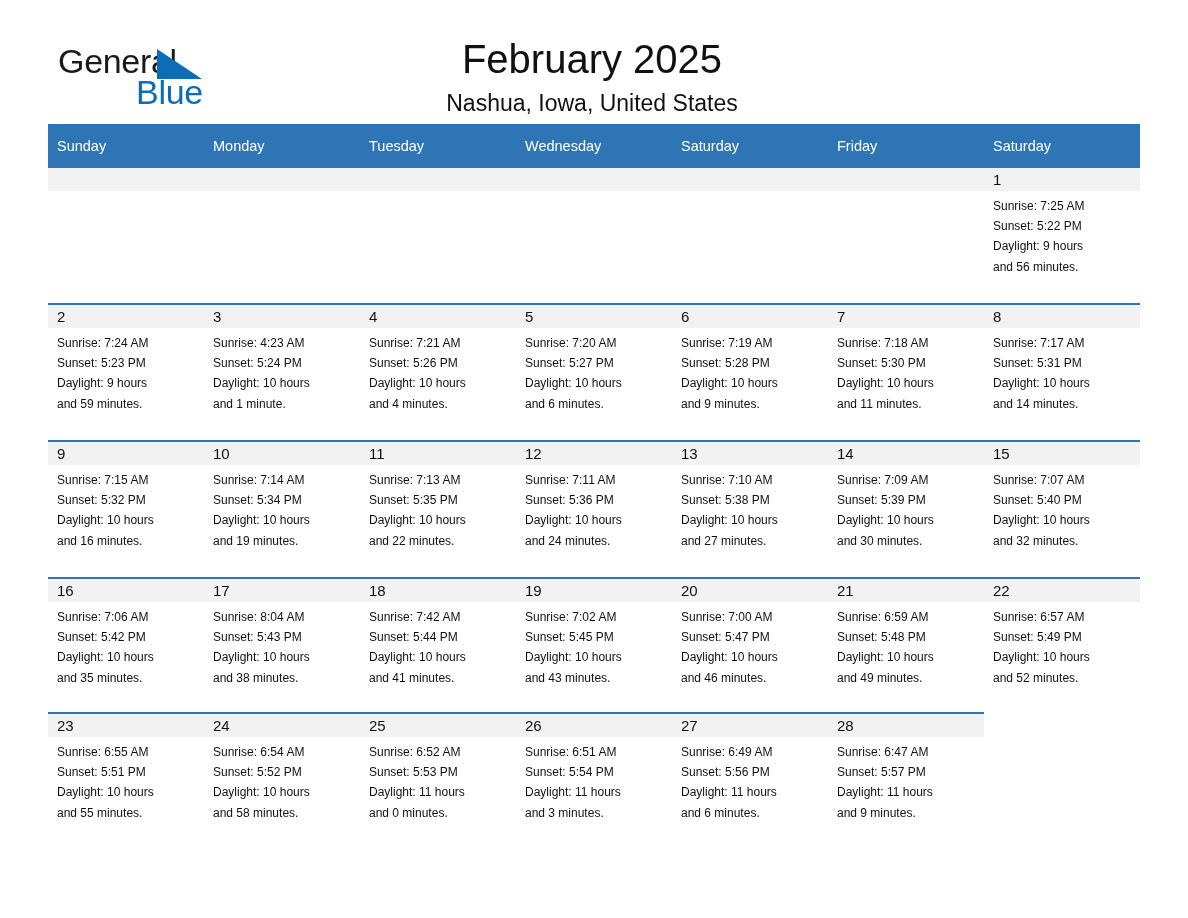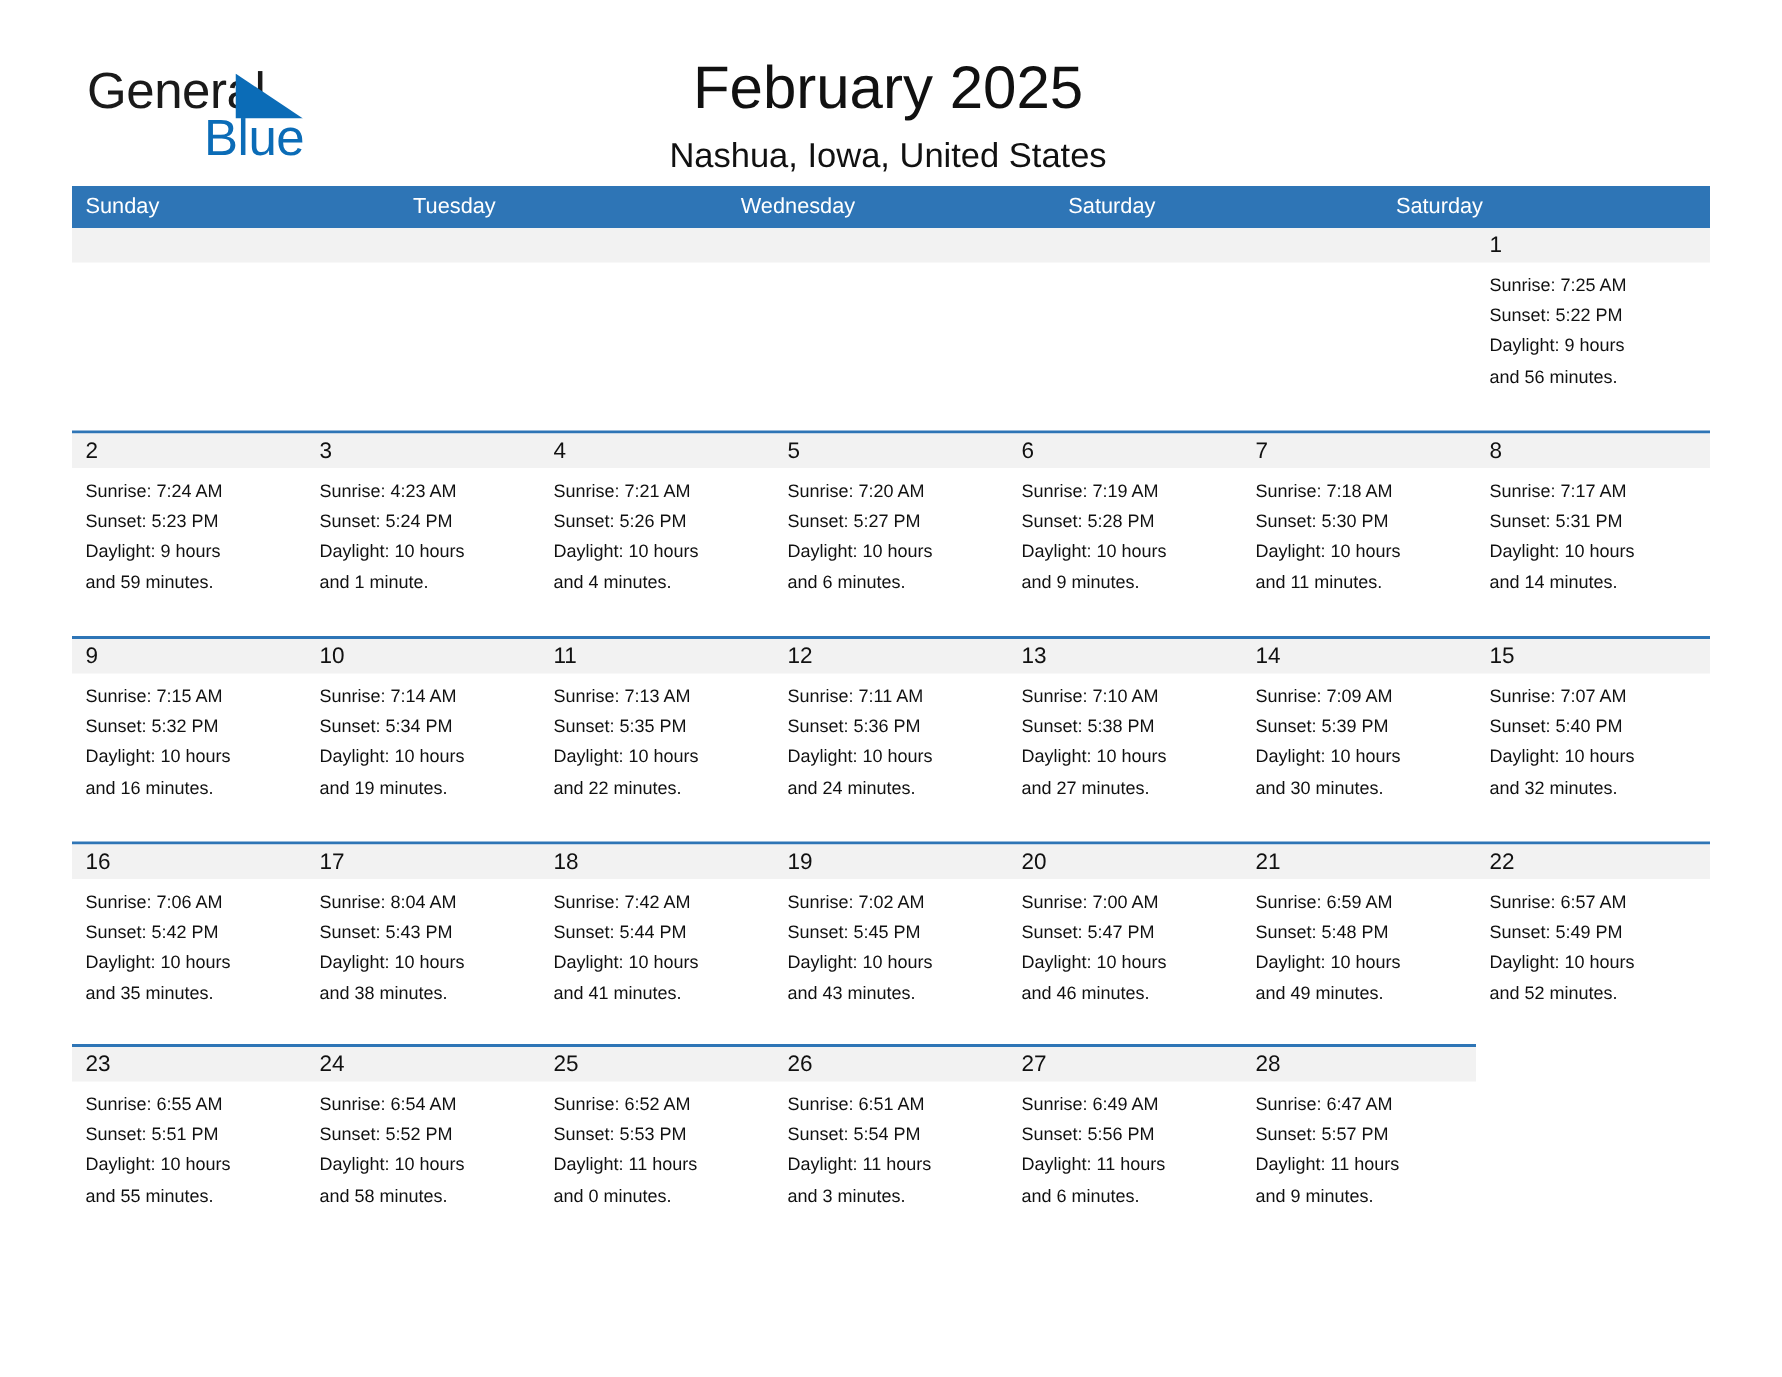--- a/index.html
+++ b/index.html
@@ -97,7 +97,7 @@
   .weekdays {
     display: flex;
     background: #2e75b6;
-    height: 28px;
+    height: 44px;
     align-items: center;
   }
   .weekday {

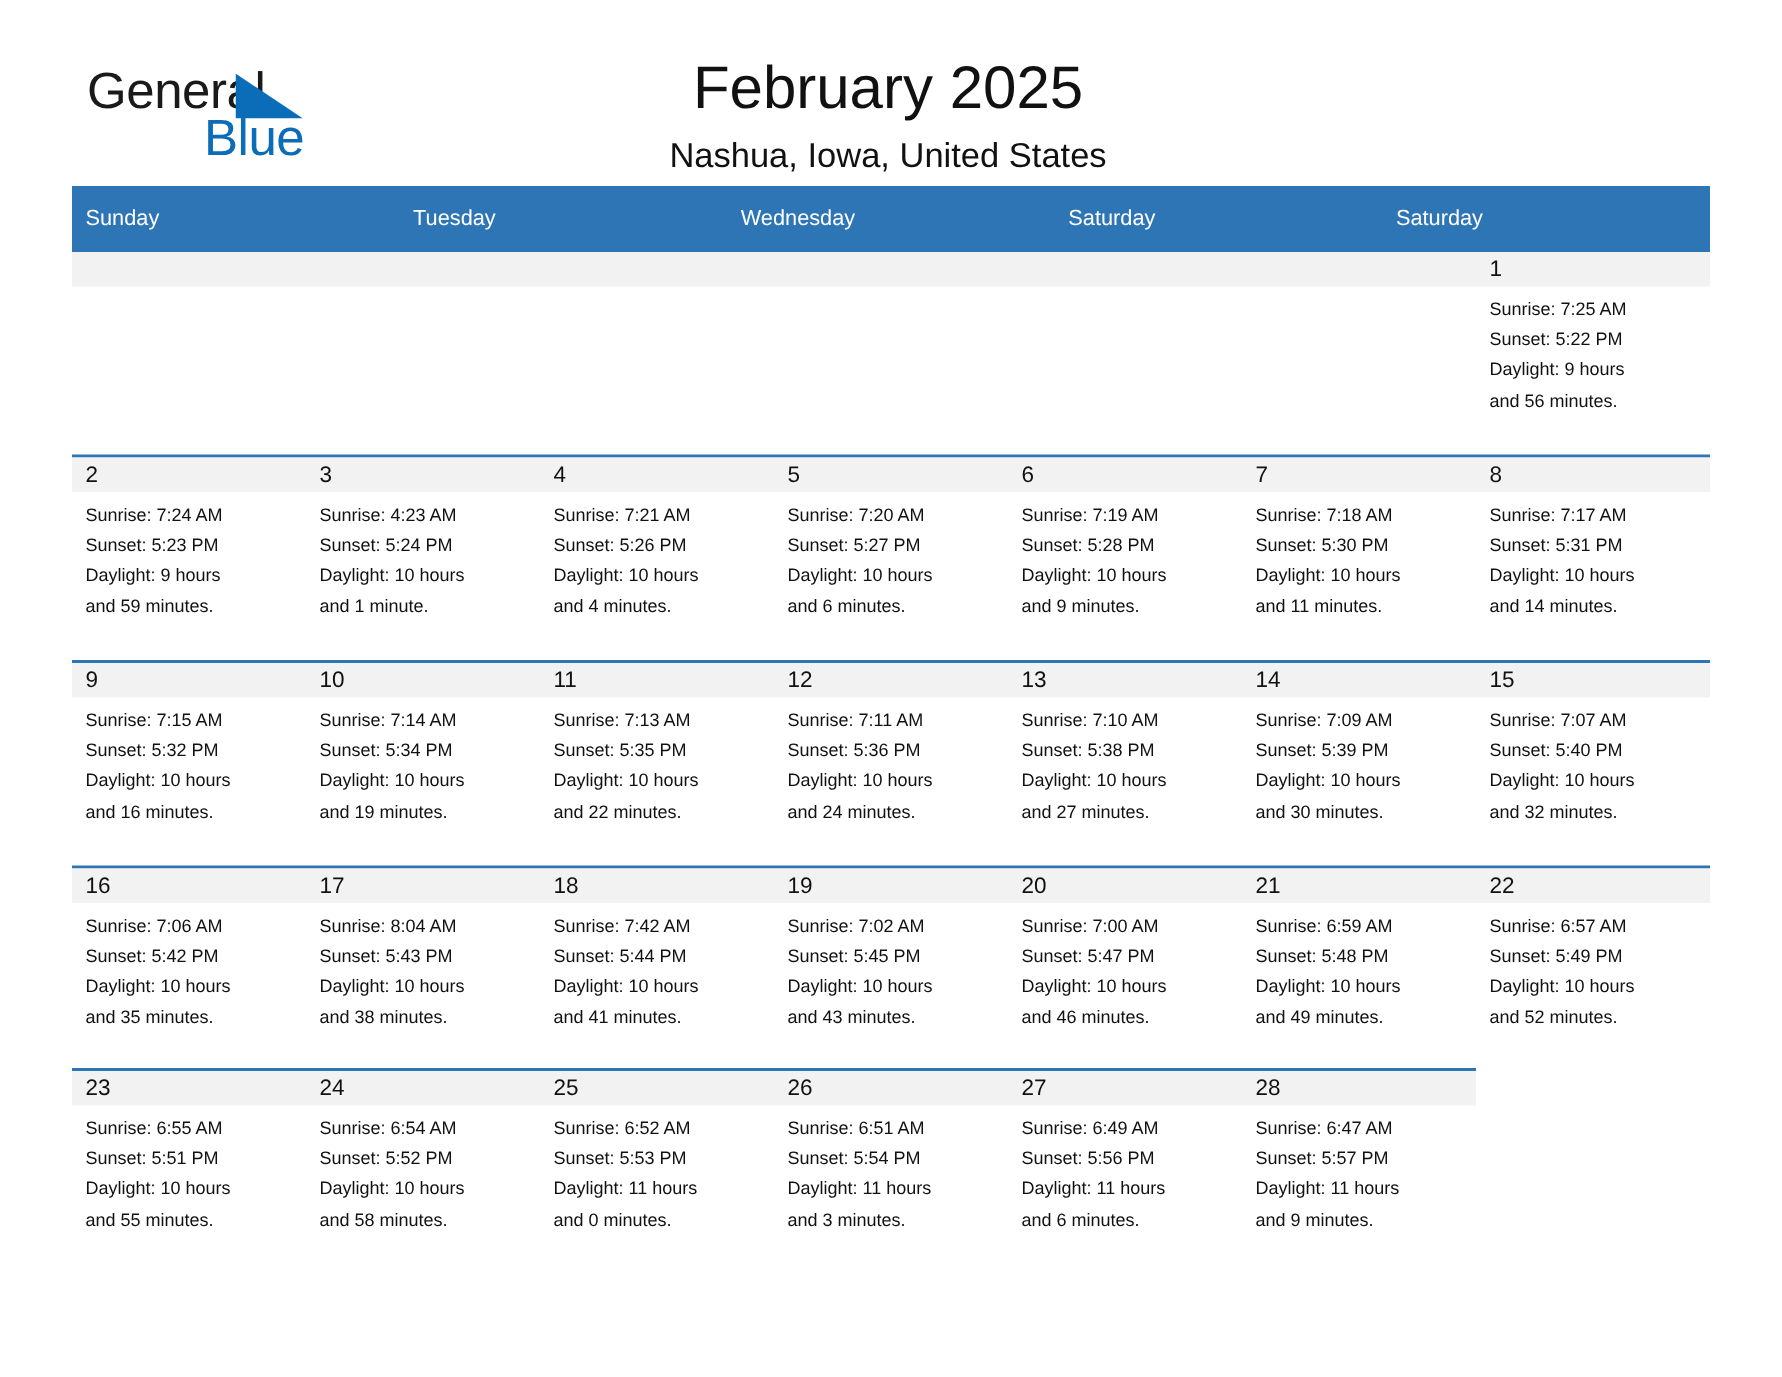--- a/index.html
+++ b/index.html
@@ -189,6 +189,7 @@
   <div class="calendar">
     <div class="weekdays">
       <div class="weekday">Sunday</div>
+      <div class="weekday">Monday</div>
       <div class="weekday">Tuesday</div>
       <div class="weekday">Wednesday</div>
       <div class="weekday">Saturday</div>

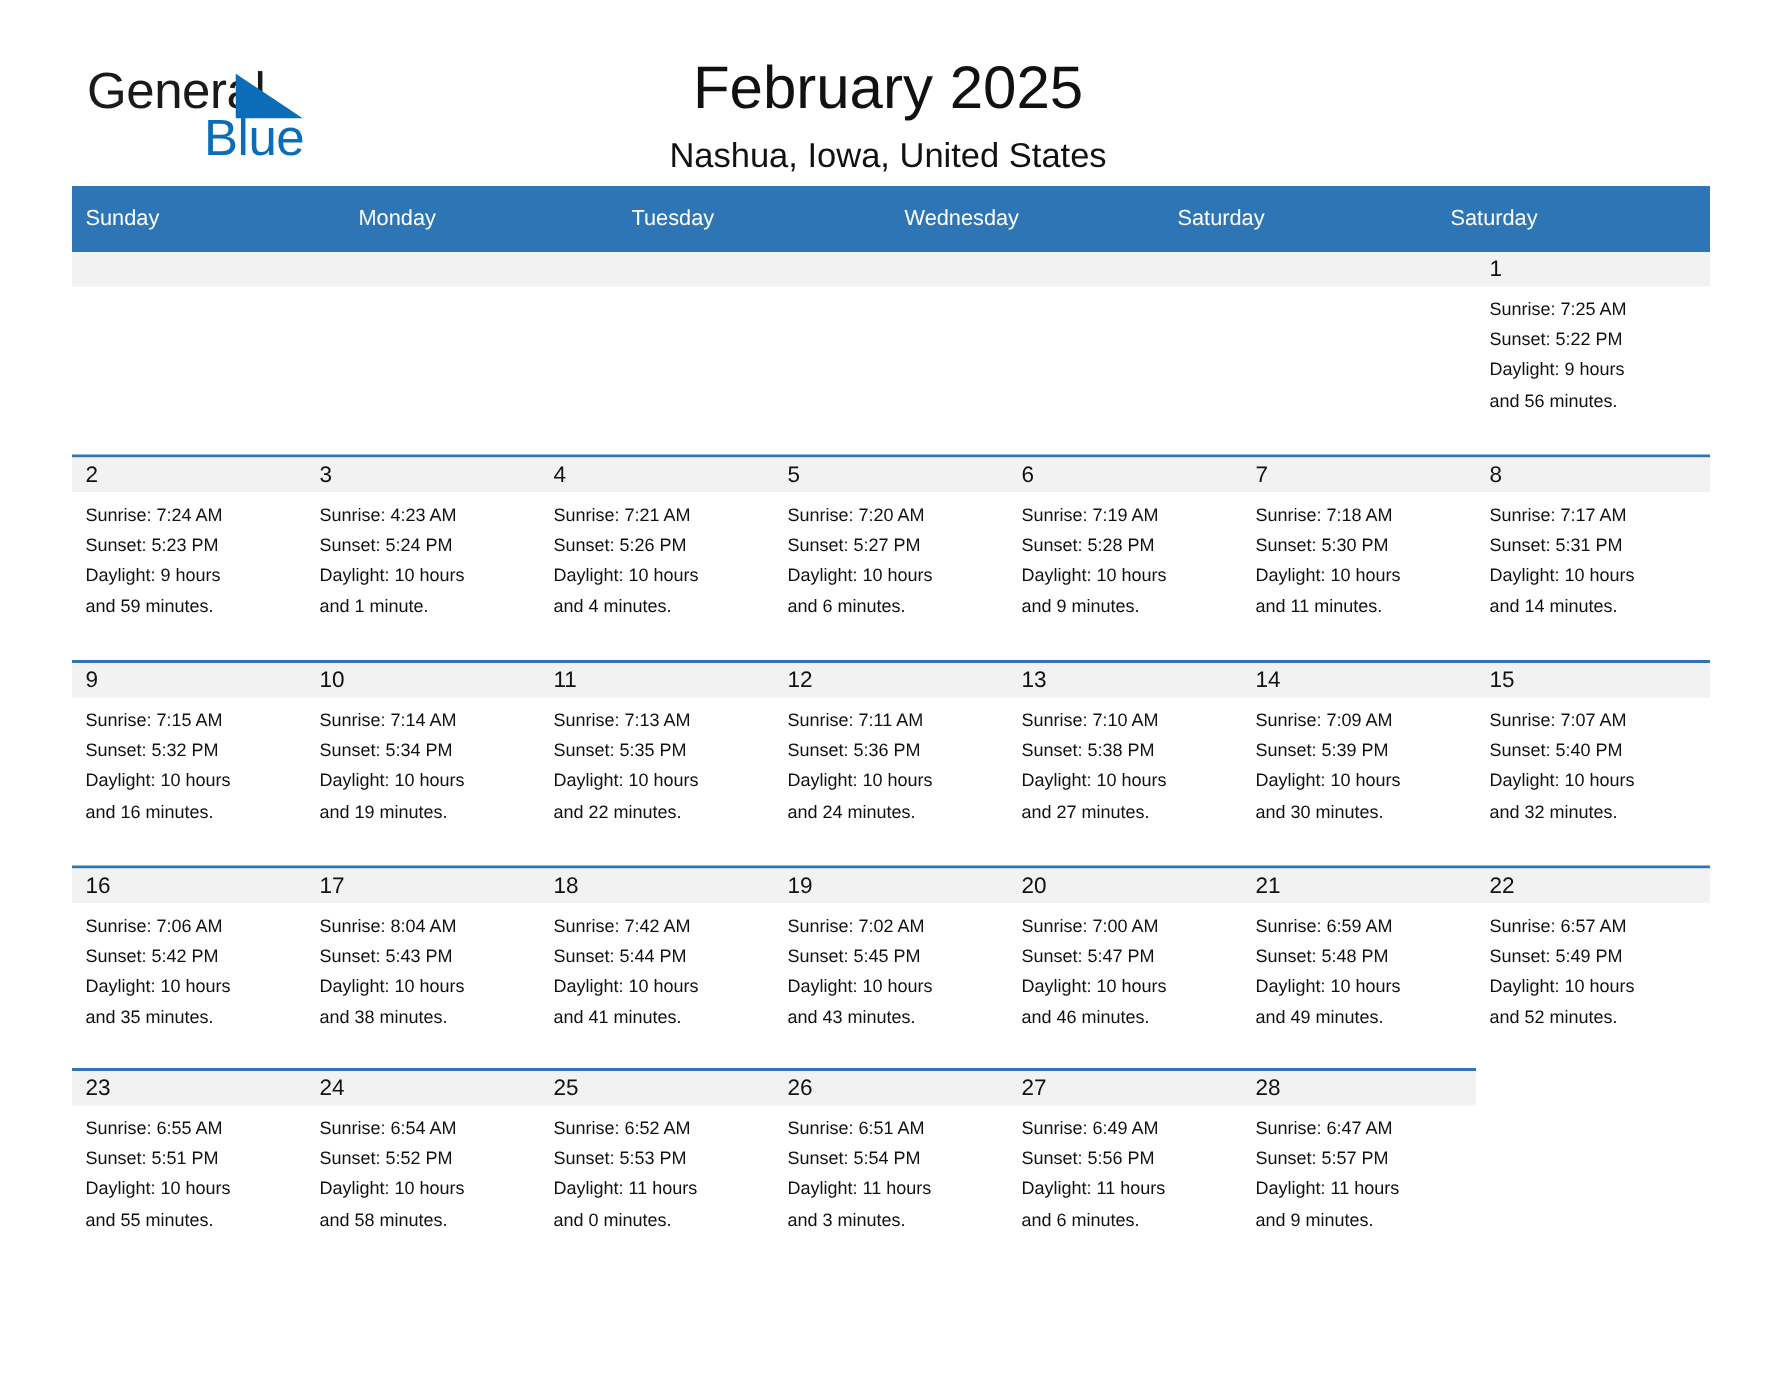--- a/index.html
+++ b/index.html
@@ -193,6 +193,7 @@
       <div class="weekday">Tuesday</div>
       <div class="weekday">Wednesday</div>
       <div class="weekday">Saturday</div>
+      <div class="weekday">Friday</div>
       <div class="weekday">Saturday</div>
     </div>
 

